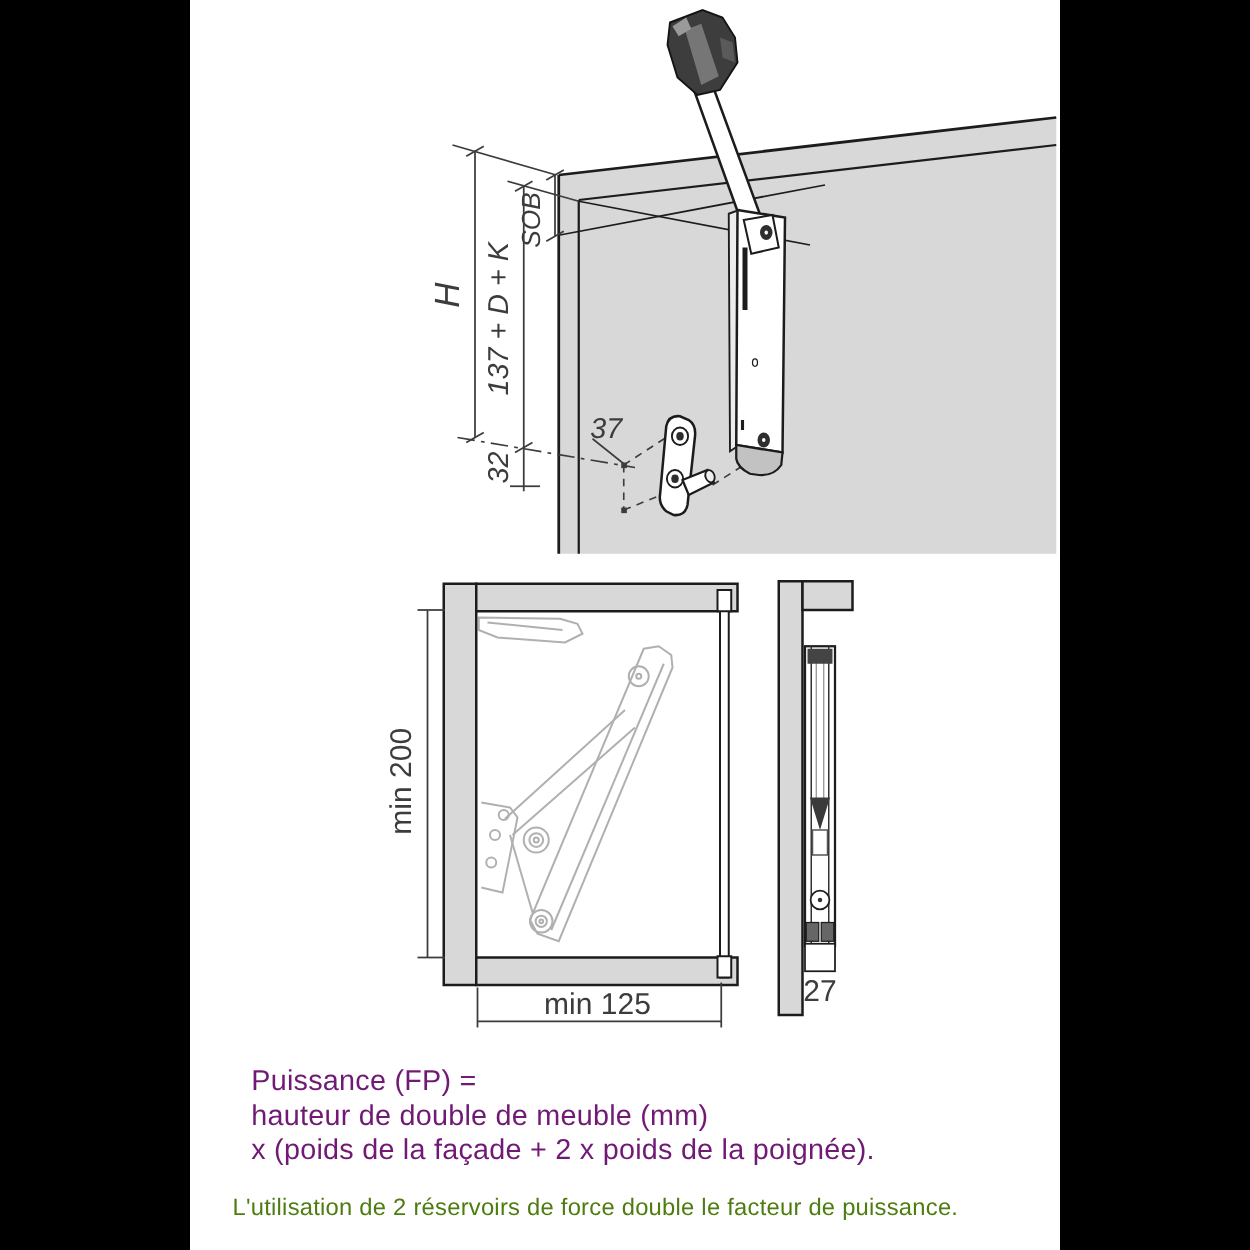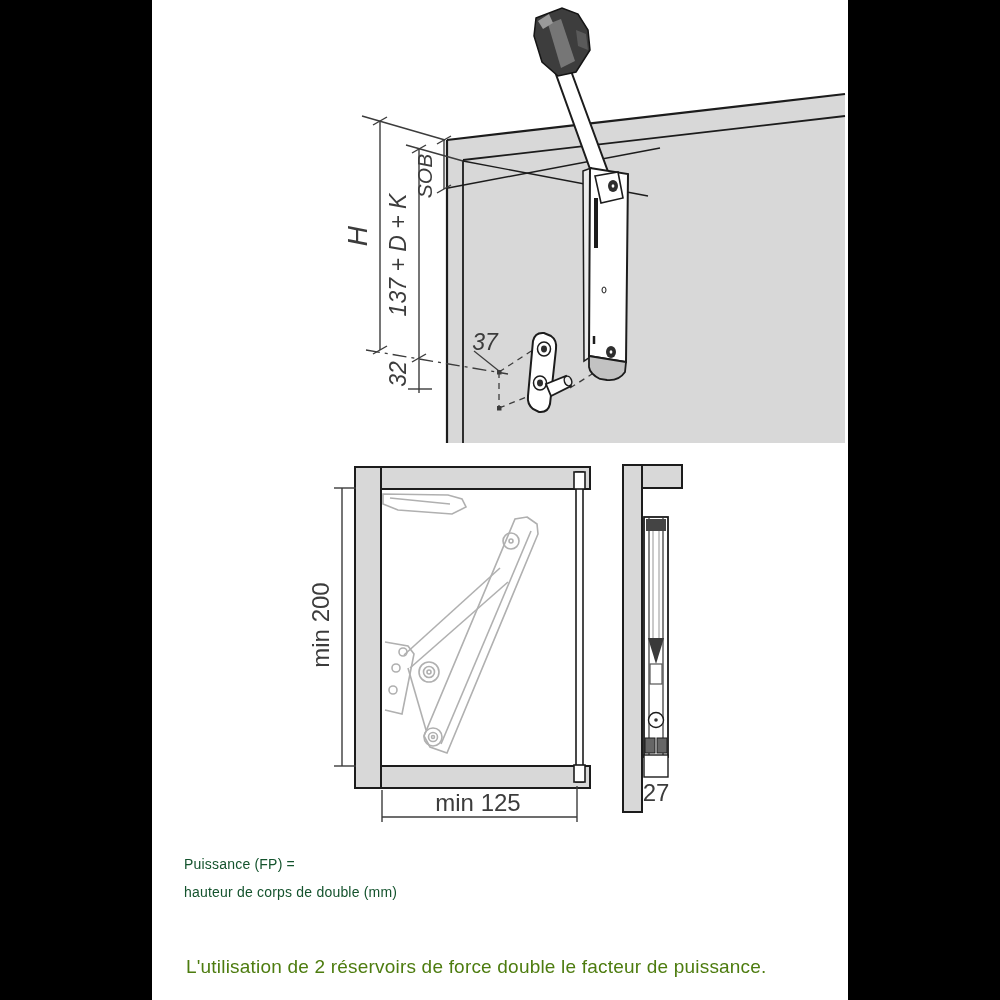--- a/index.html
+++ b/index.html
@@ -10,7 +10,7 @@
   .pillar.right{left:848px;}
   .content{position:absolute;left:152px;top:0;width:696px;height:1000px;background:#ffffff;}
   svg.drawing{position:absolute;left:0;top:0;}
-  .formula{position:absolute;left:32px;top:851px;color:#14532d;font-size:14px;line-height:27.5px;
+  .formula{position:absolute;left:49px;top:851px;color:#701a75;font-size:23px;line-height:27.5px;
            letter-spacing:0.2px;white-space:nowrap;}
   .footnote{position:absolute;left:34px;top:954px;color:#4d7c0f;font-size:19px;line-height:26px;
             letter-spacing:0.2px;white-space:nowrap;}

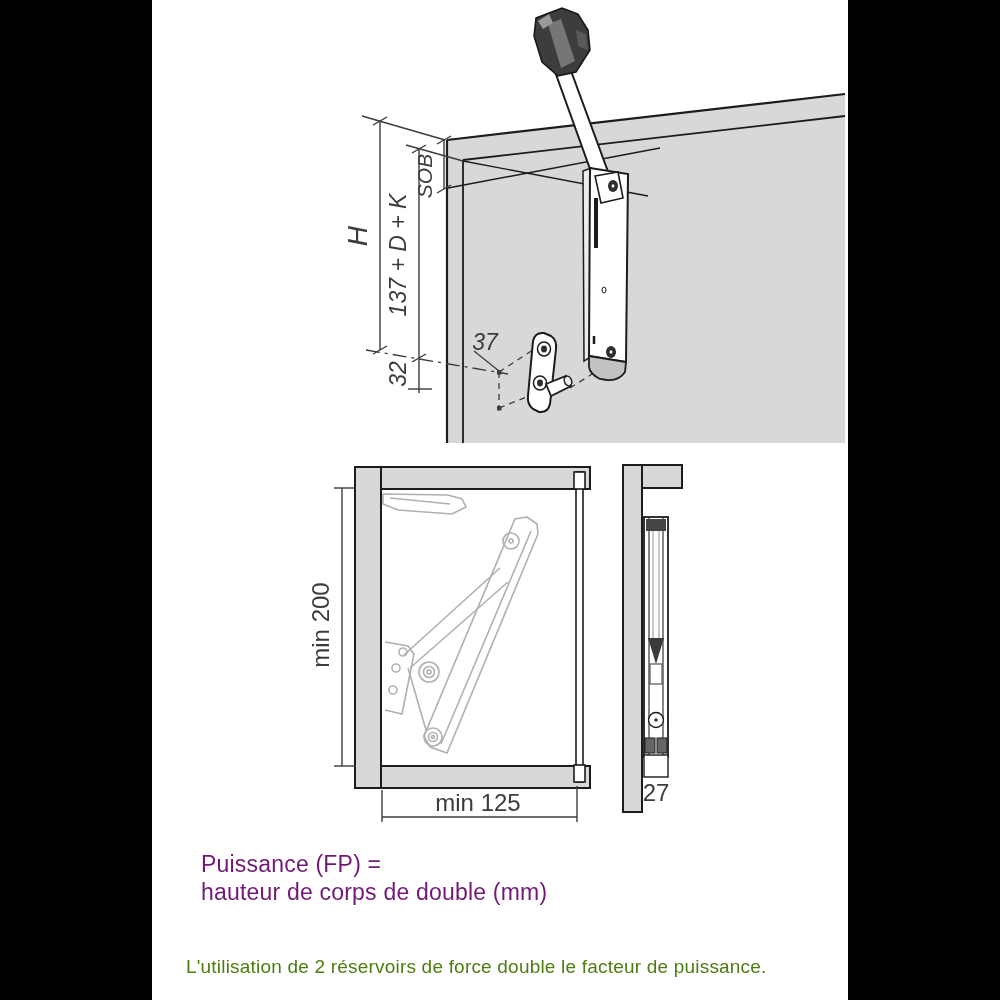--- a/index.html
+++ b/index.html
@@ -195,7 +195,7 @@
 
     <div class="formula">
       <div>Puissance (FP) =</div>
-      <div>hauteur de corps de double (mm)</div>
+      <div>hauteur de double de meuble (mm)</div>
     </div>
     <div class="footnote">L'utilisation de 2 réservoirs de force double le facteur de puissance.</div>
   </div>

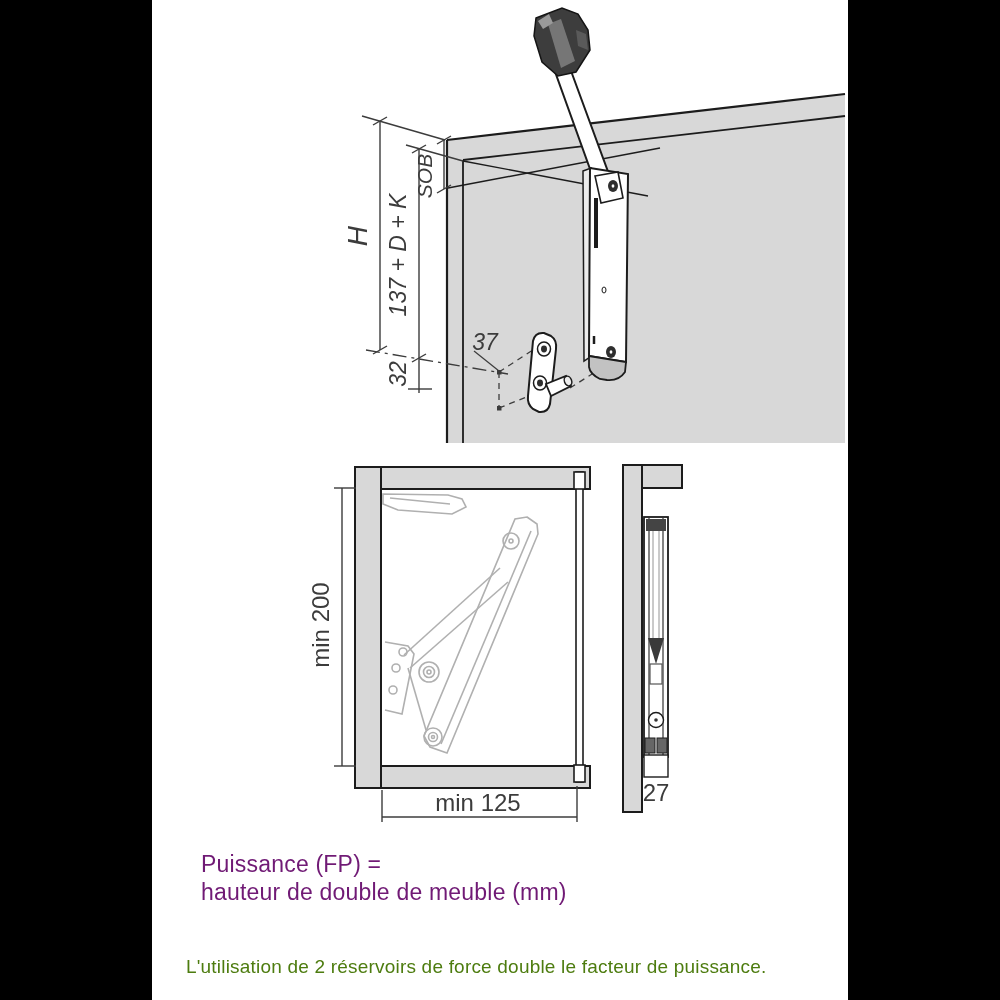--- a/index.html
+++ b/index.html
@@ -196,6 +196,7 @@
     <div class="formula">
       <div>Puissance (FP) =</div>
       <div>hauteur de double de meuble (mm)</div>
+      <div>x (poids de la façade + 2 x poids de la poignée).</div>
     </div>
     <div class="footnote">L'utilisation de 2 réservoirs de force double le facteur de puissance.</div>
   </div>

